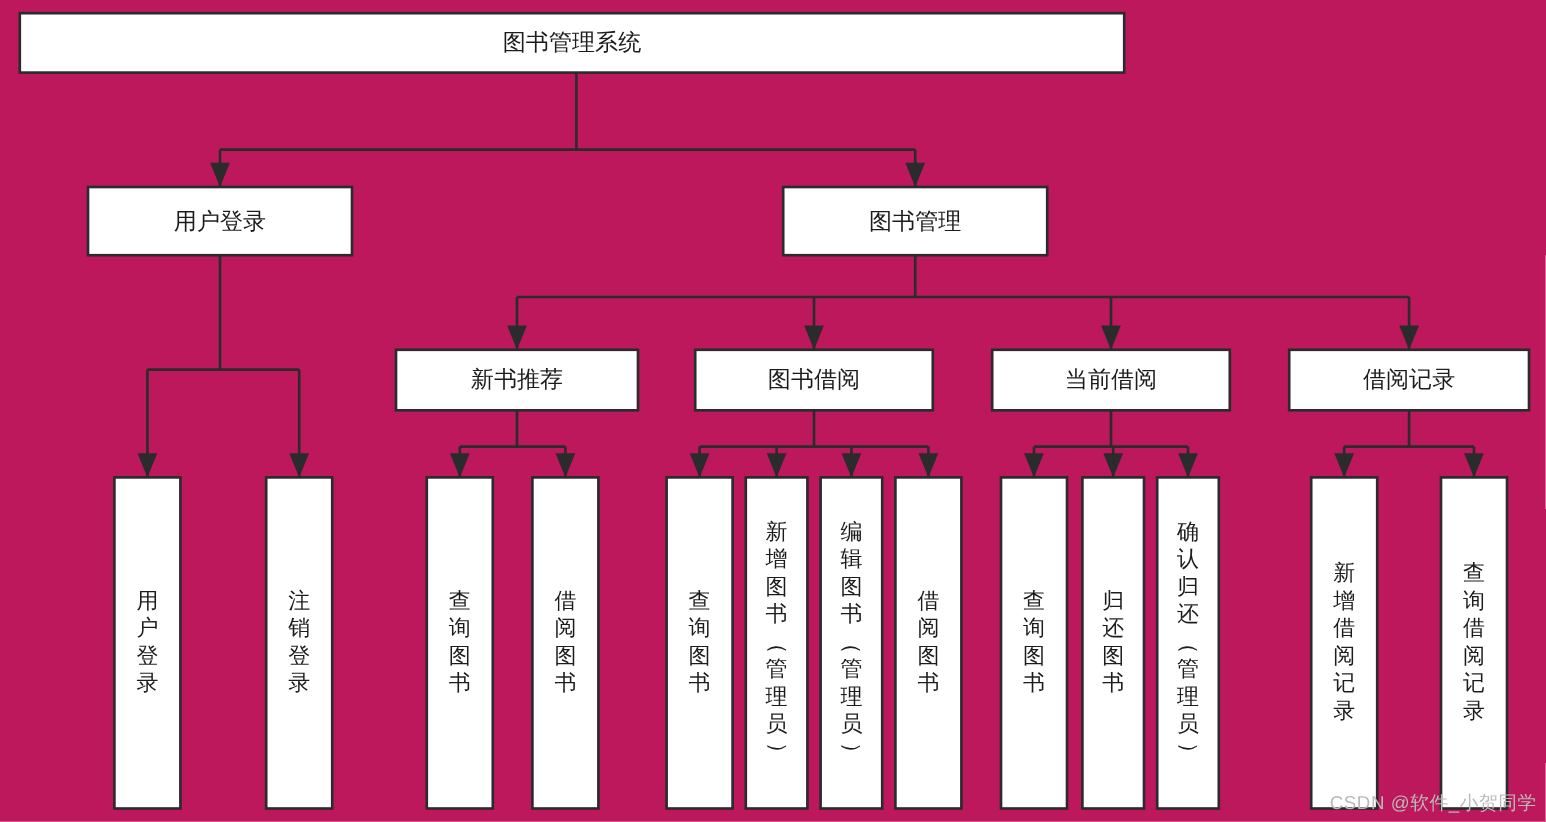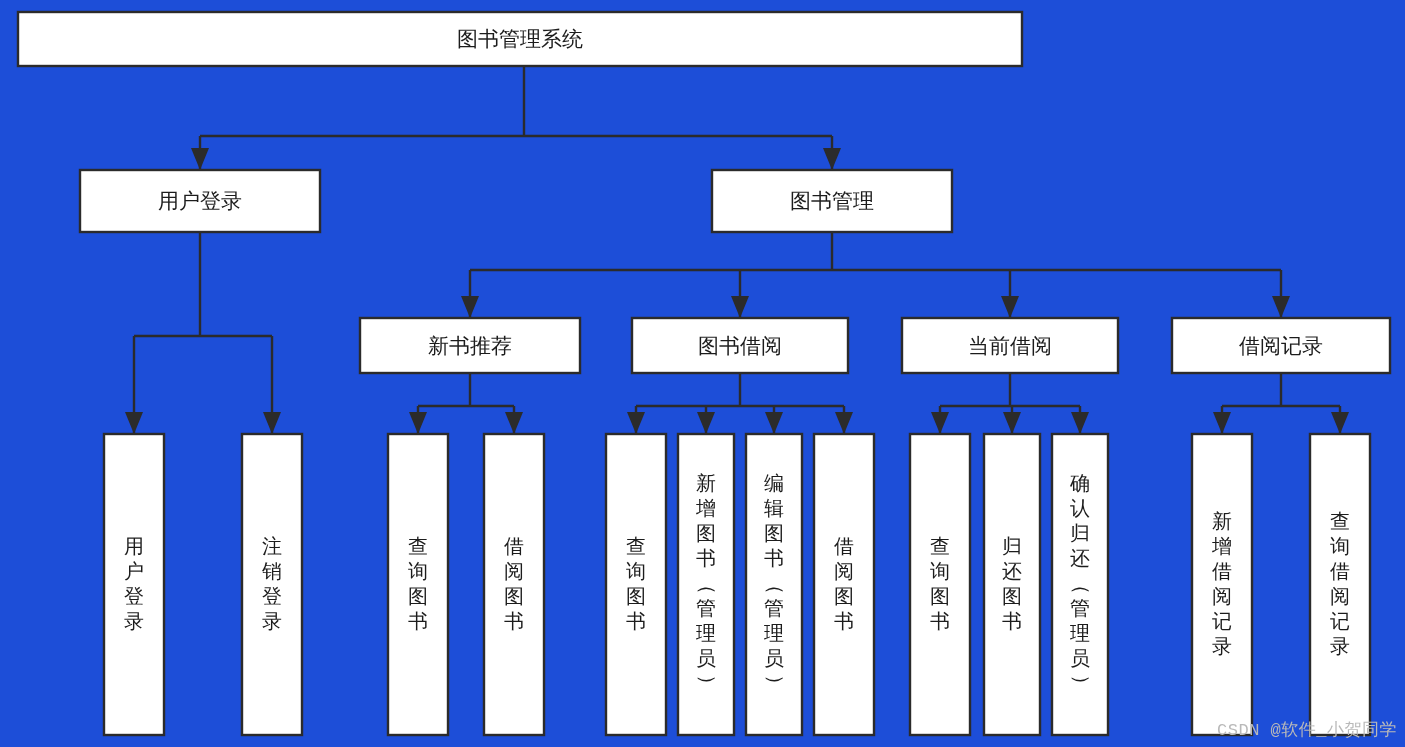--- a/index.html
+++ b/index.html
@@ -18,7 +18,7 @@
     position: relative;
     width: 1405px;
     height: 747px;
-    background: #1d4ed8;
+    background: #be185d;
   }
   svg#chart-svg {
     position: absolute;

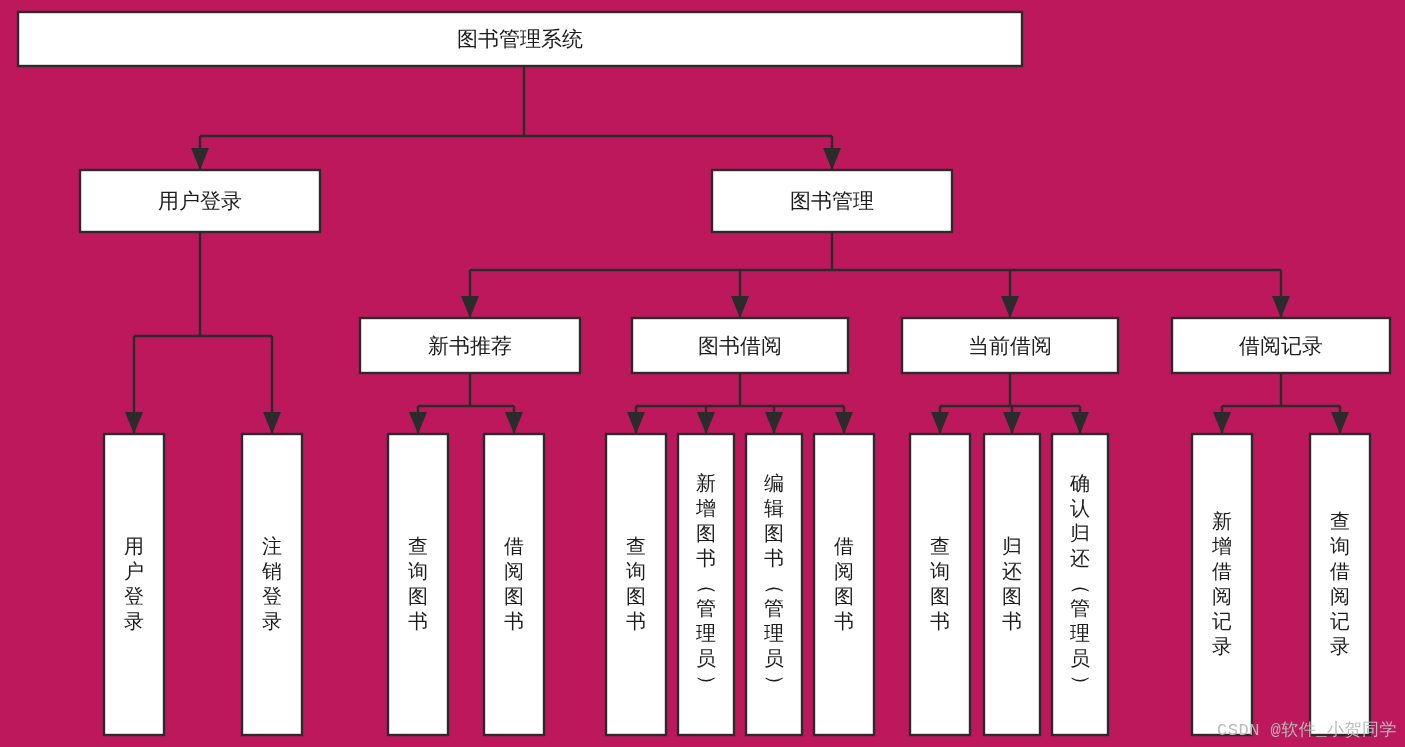--- a/index.html
+++ b/index.html
@@ -61,7 +61,7 @@
     position: absolute;
     right: 8px;
     bottom: 6px;
-    font-family: Liberation Mono, monospace;
+    font-family: Liberation Sans, sans-serif;
     font-size: 17px;
     color: #b9b9b9;
     letter-spacing: 0.5px;

